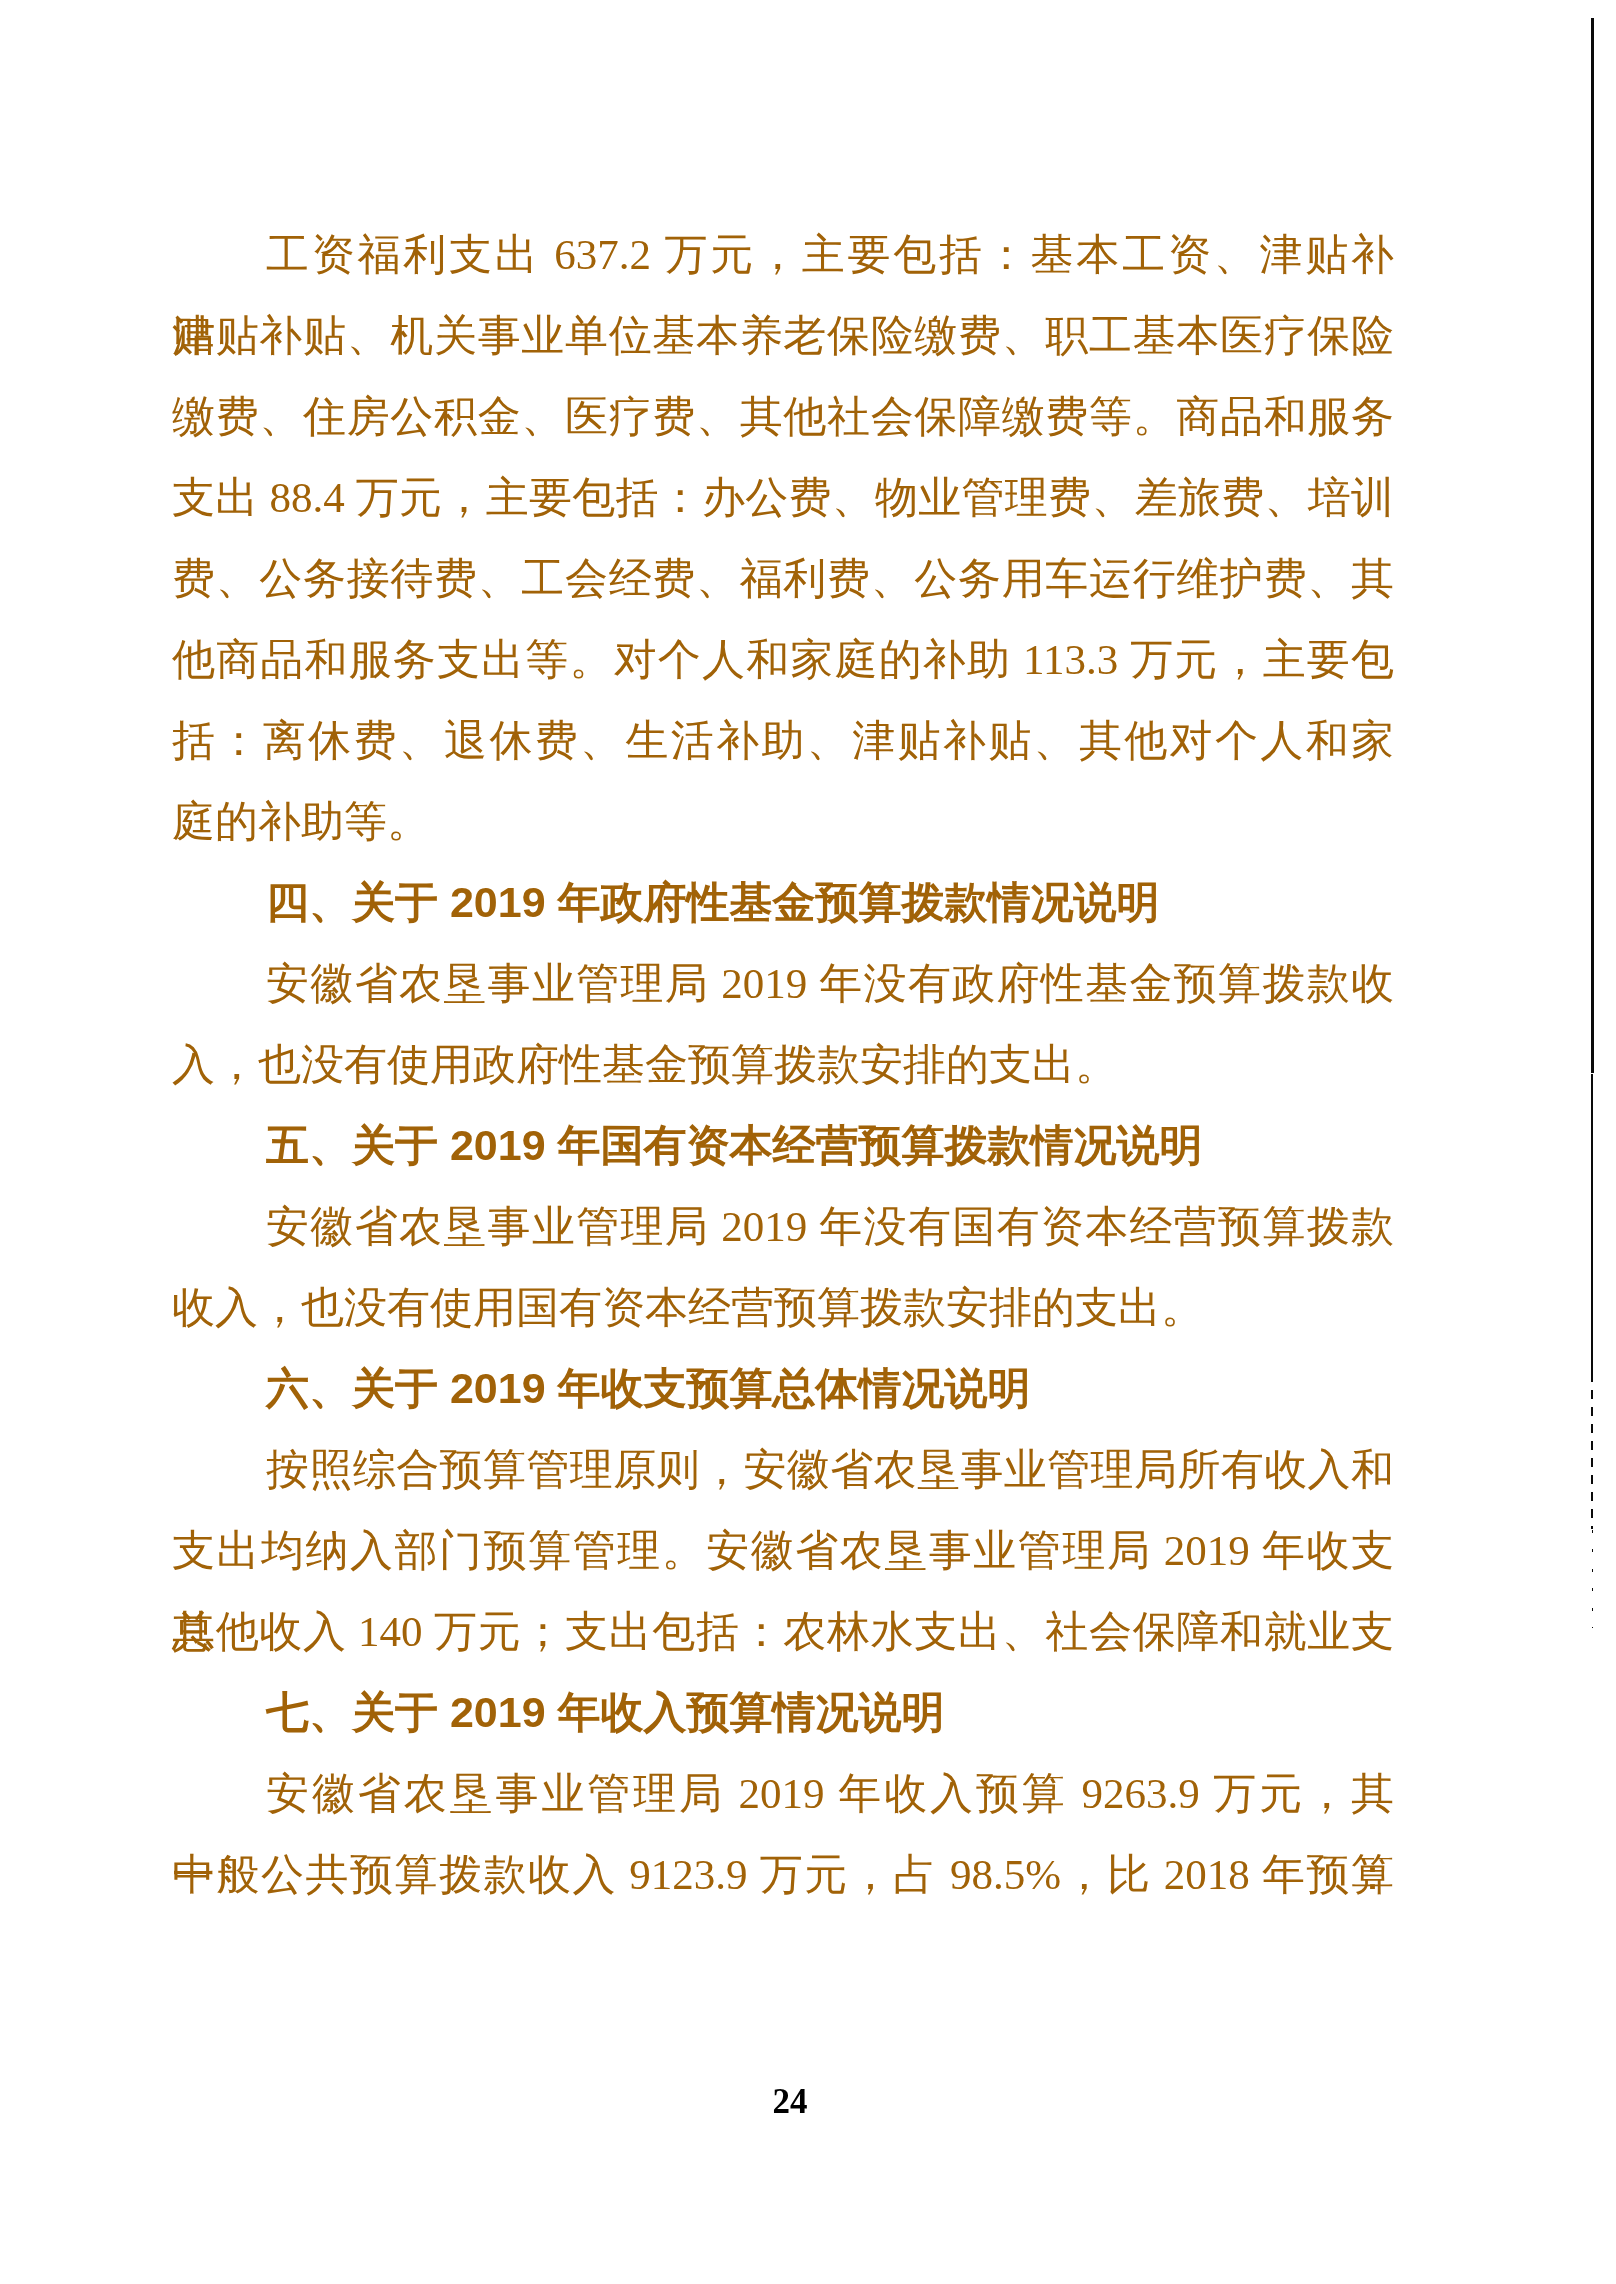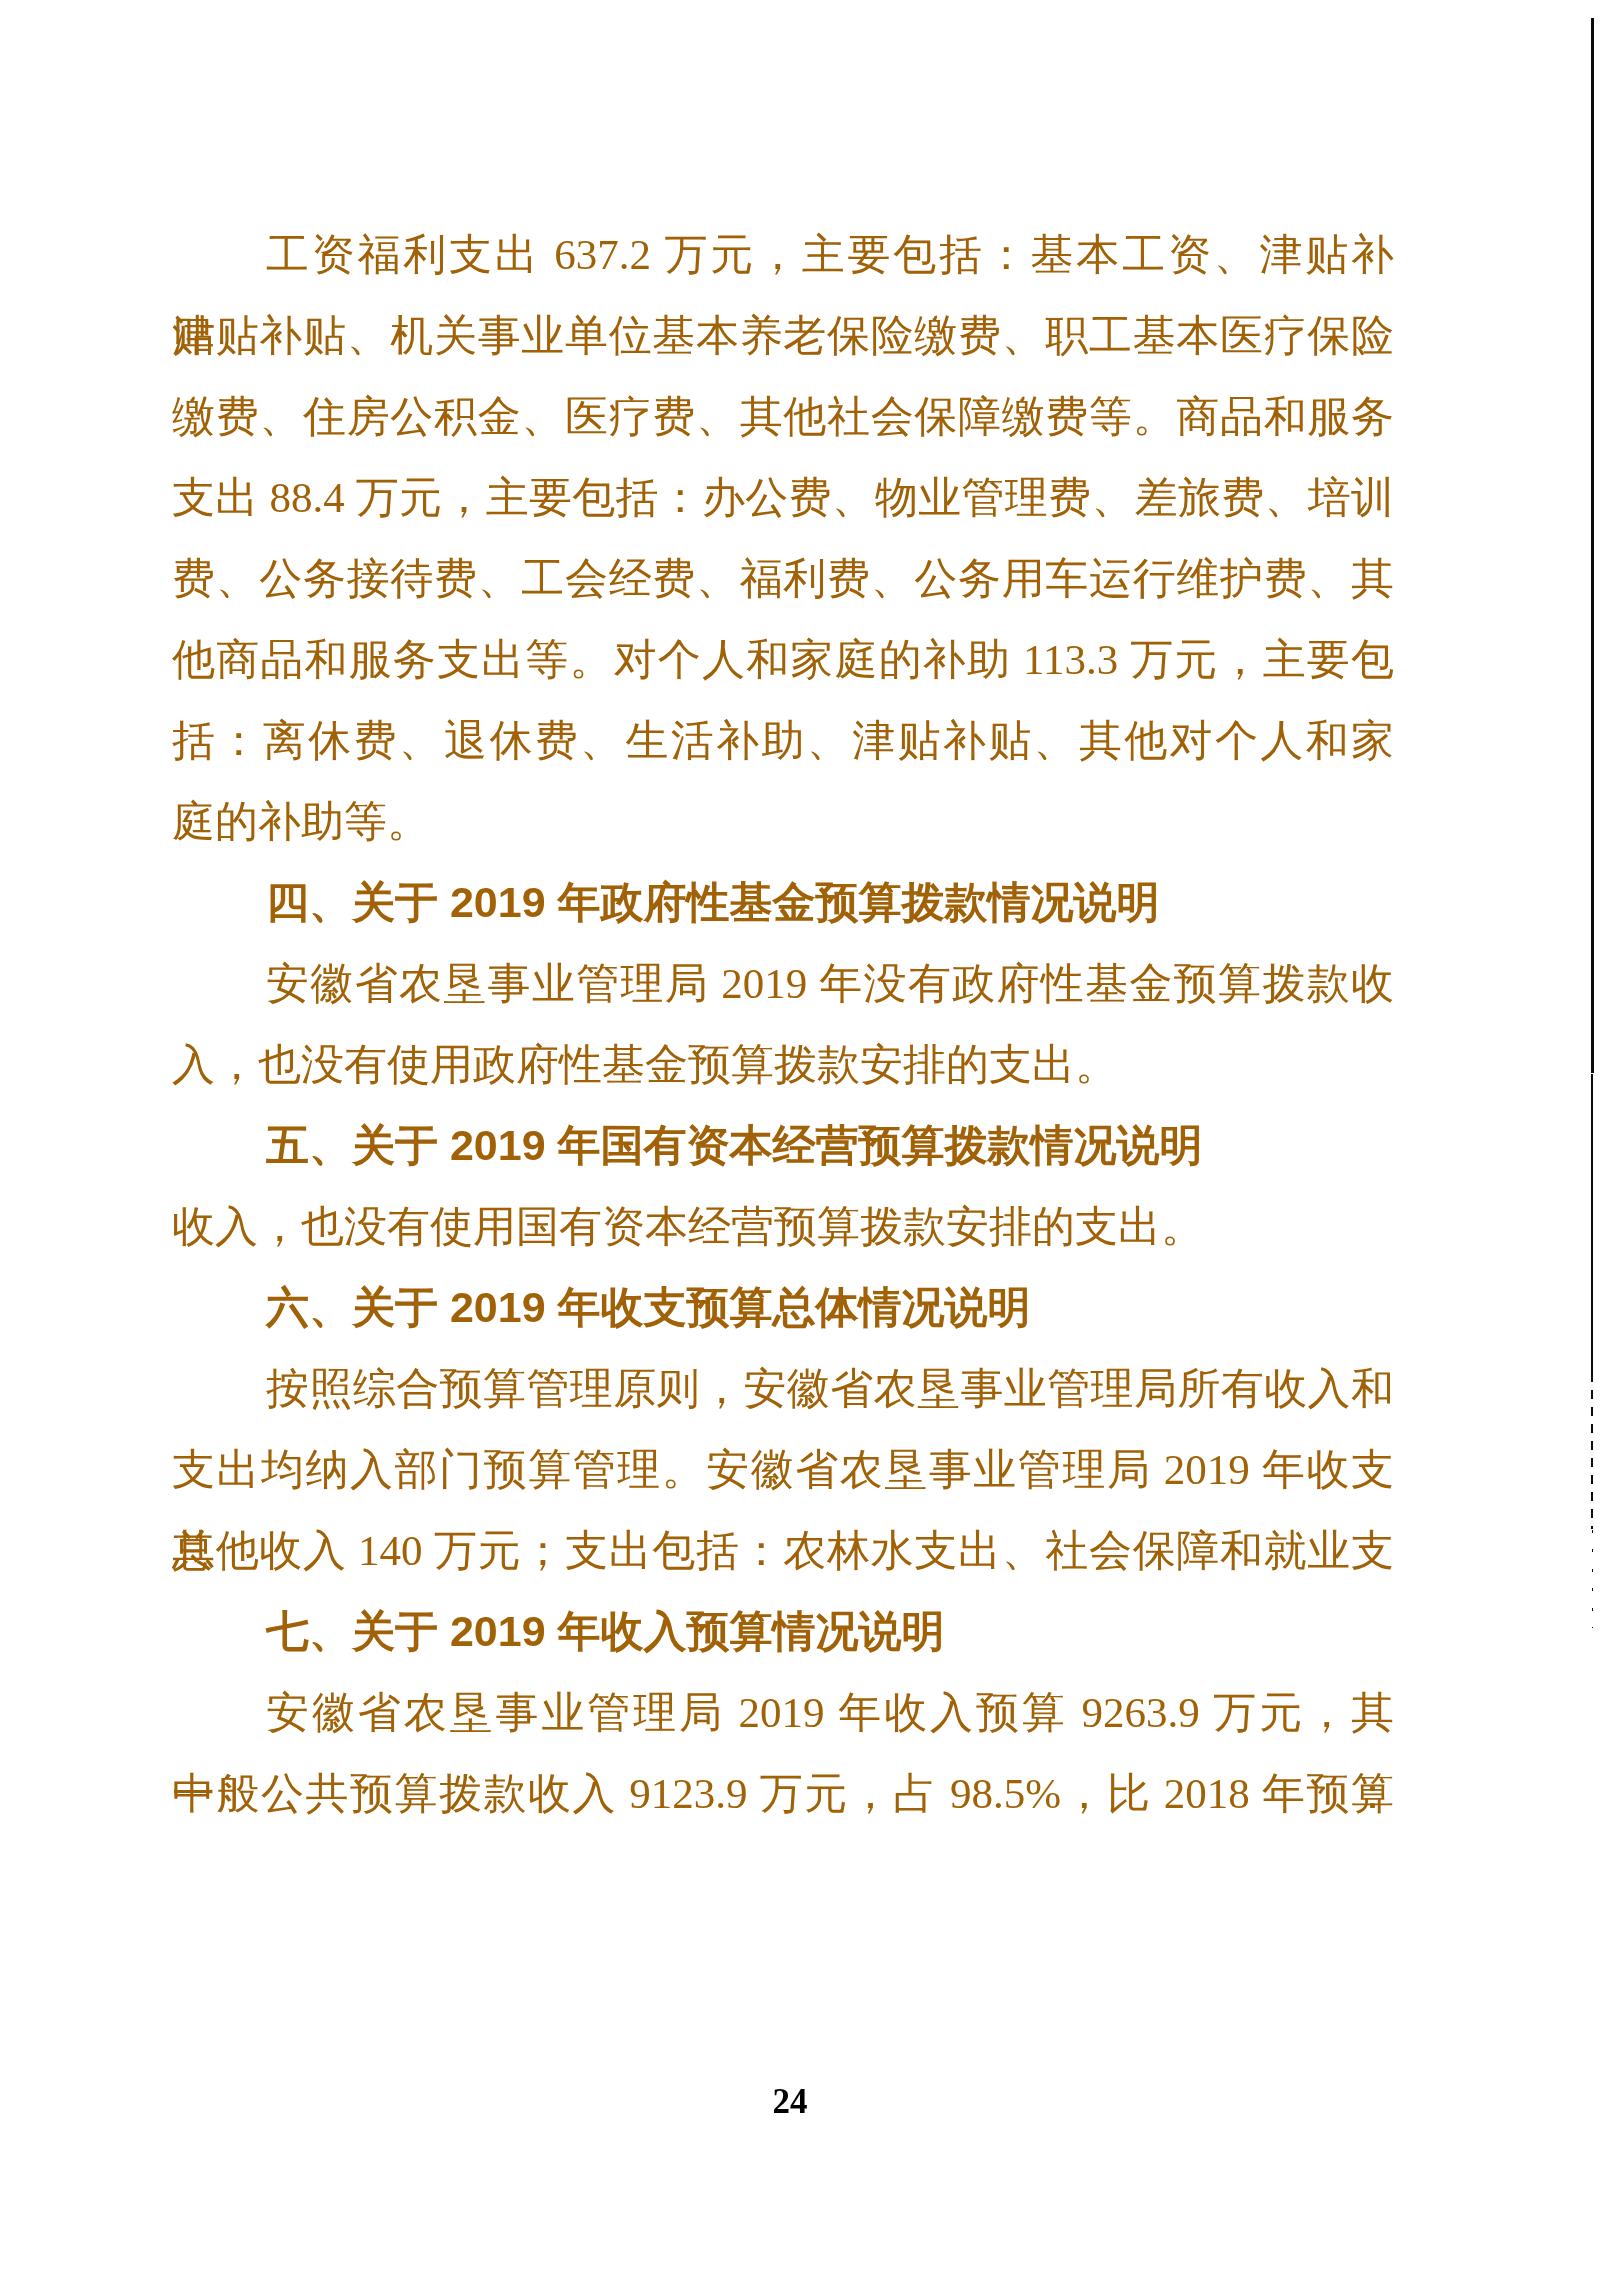--- a/index.html
+++ b/index.html
@@ -90,6 +90,7 @@
     <div class="line indent fill">安徽省农垦事业管理局 2019 年没有政府性基金预算拨款收</div>
     <div class="line">入，也没有使用政府性基金预算拨款安排的支出。</div>
     <div class="line heading indent">五、关于 2019 年国有资本经营预算拨款情况说明</div>
+    <div class="line indent fill">安徽省农垦事业管理局 2019 年没有国有资本经营预算拨款</div>
     <div class="line">收入，也没有使用国有资本经营预算拨款安排的支出。</div>
     <div class="line heading indent">六、关于 2019 年收支预算总体情况说明</div>
     <div class="line indent fill">按照综合预算管理原则，安徽省农垦事业管理局所有收入和</div>

